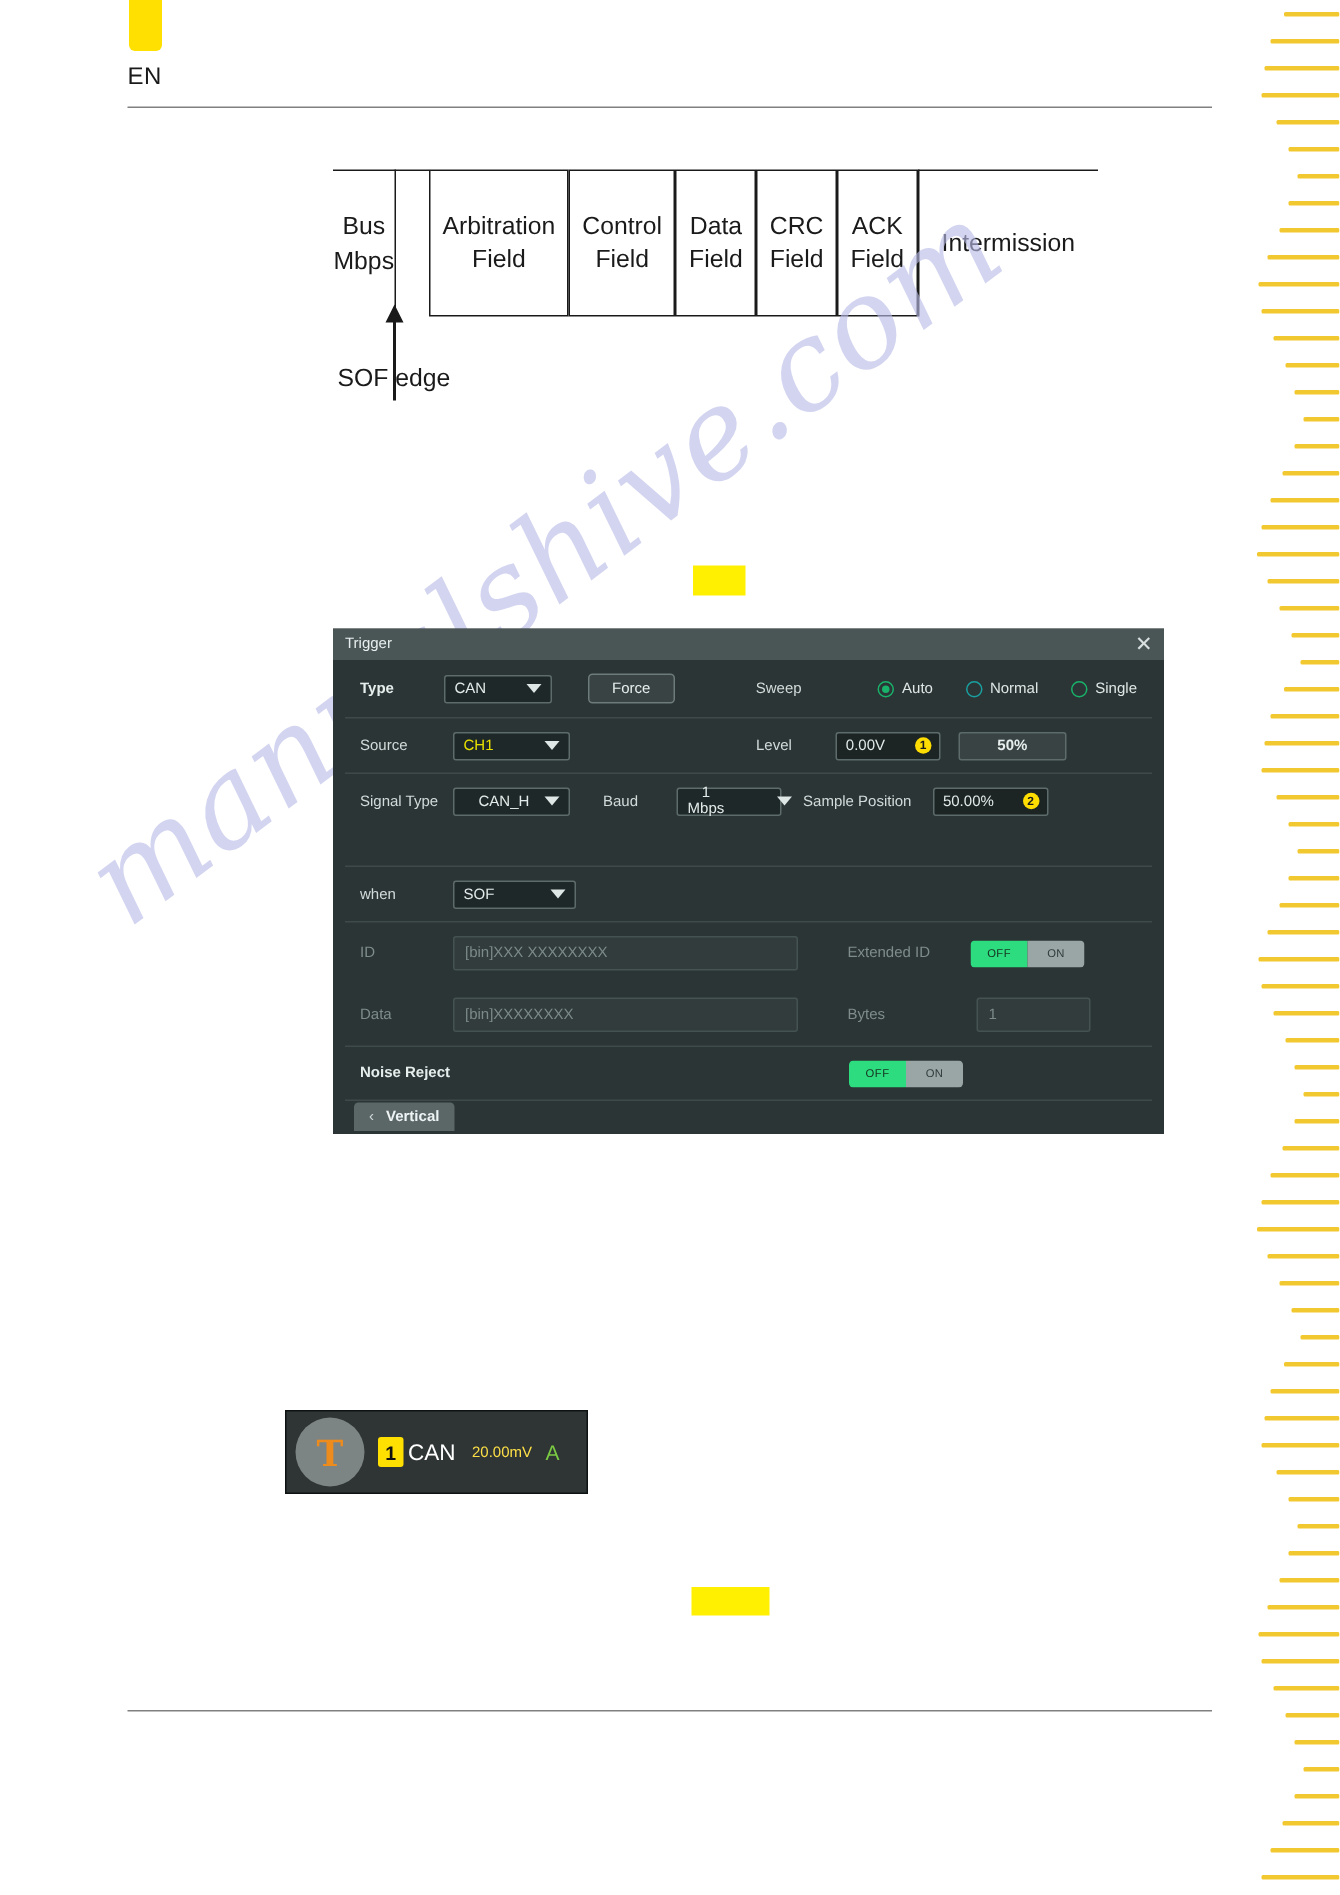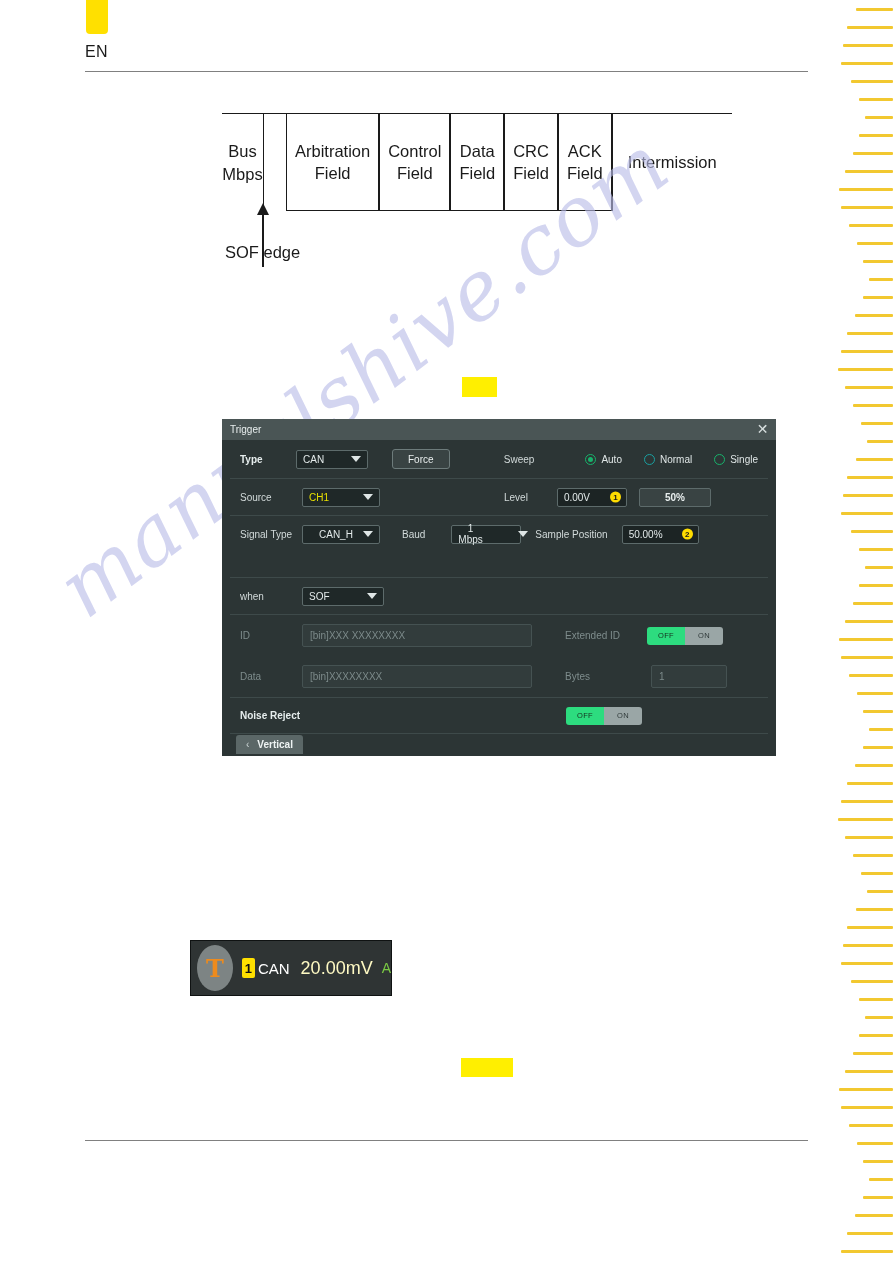--- a/index.html
+++ b/index.html
@@ -172,7 +172,7 @@
     display: flex; align-items: center; justify-content: center; margin-left: 9px;
   }
   .tname { color: #fff; font-size: 15px; margin-left: 3px; }
-  .tval { color: #fef9c3; font-size: 18px; margin-left: 11px; }
+  .tval { color: #fde047; font-size: 10px; margin-left: 11px; }
   .tcoup { color: #7ac943; font-size: 14px; margin-left: 9px; }
 </style>
 </head>

